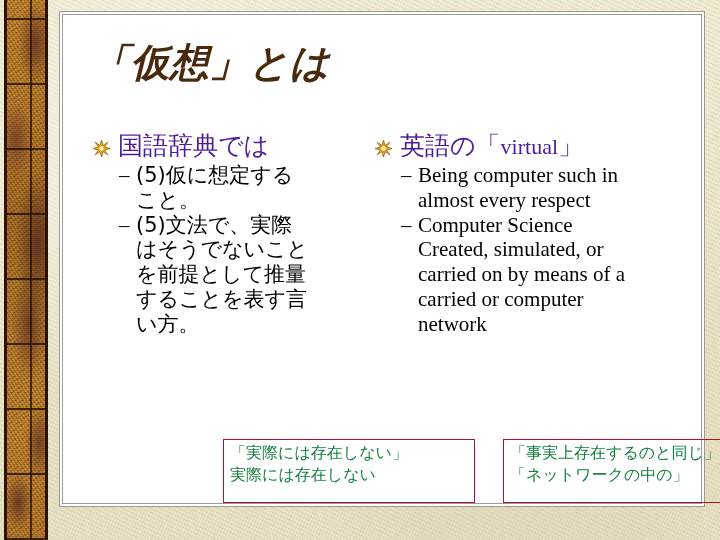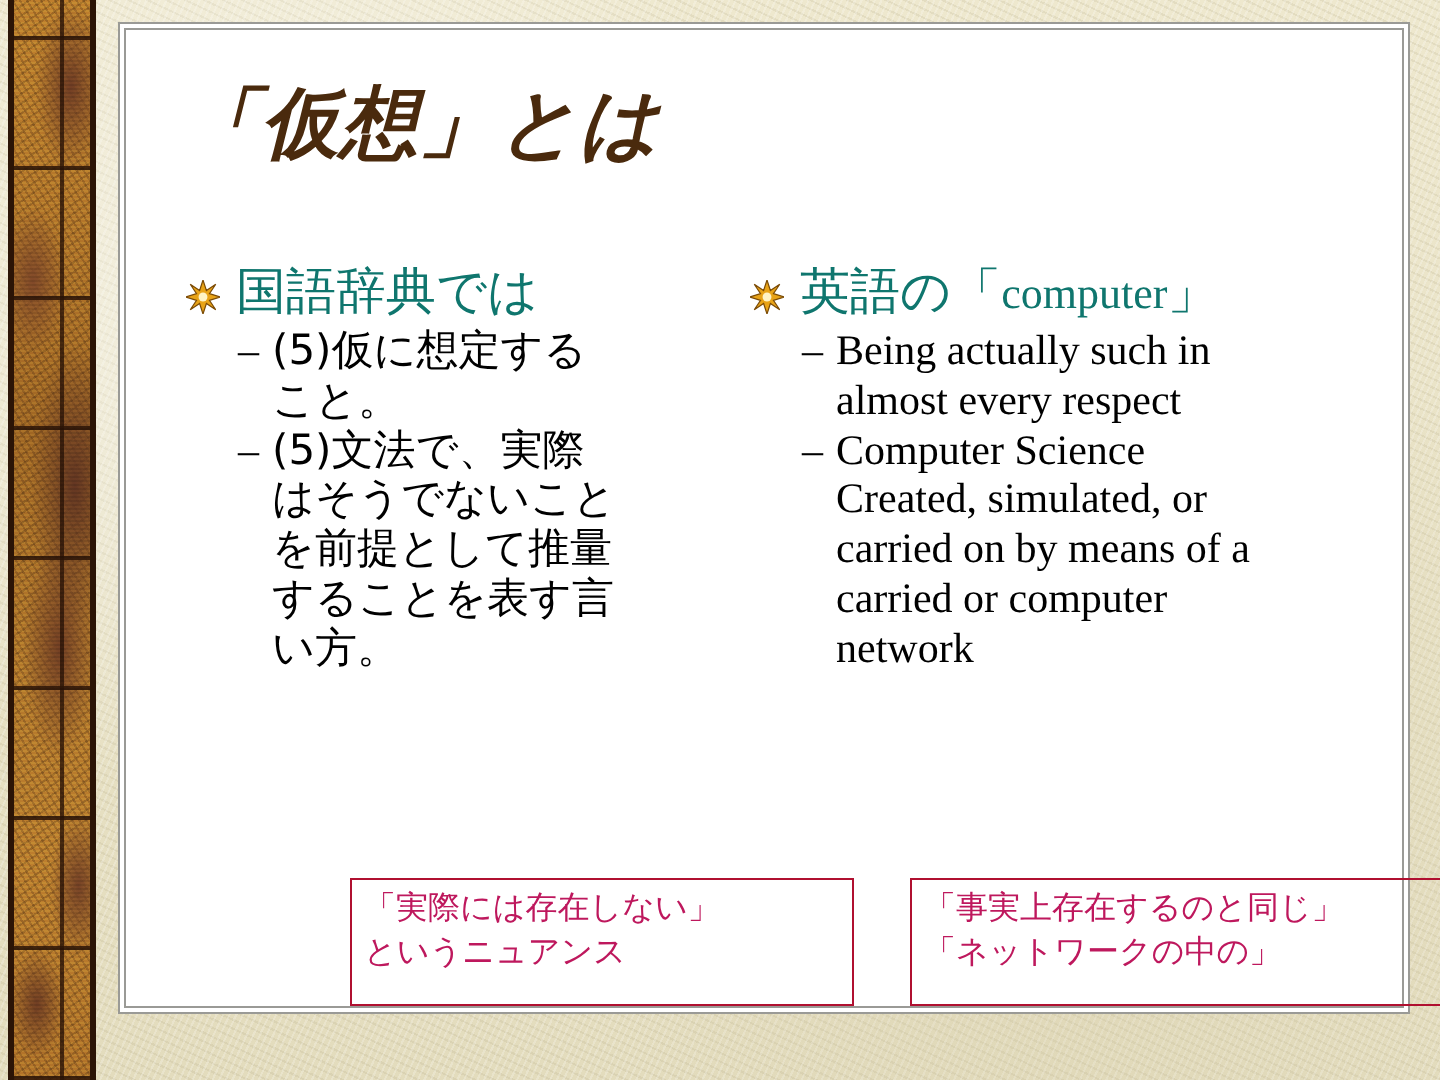--- a/index.html
+++ b/index.html
@@ -117,7 +117,7 @@
     font-family: "DejaVu Sans", sans-serif;
     font-size: 25px;
     line-height: 1.2;
-    color: #0f766e;
+    color: #4c1d95;
     white-space: nowrap;
   }
   .lvl1-text .latin {

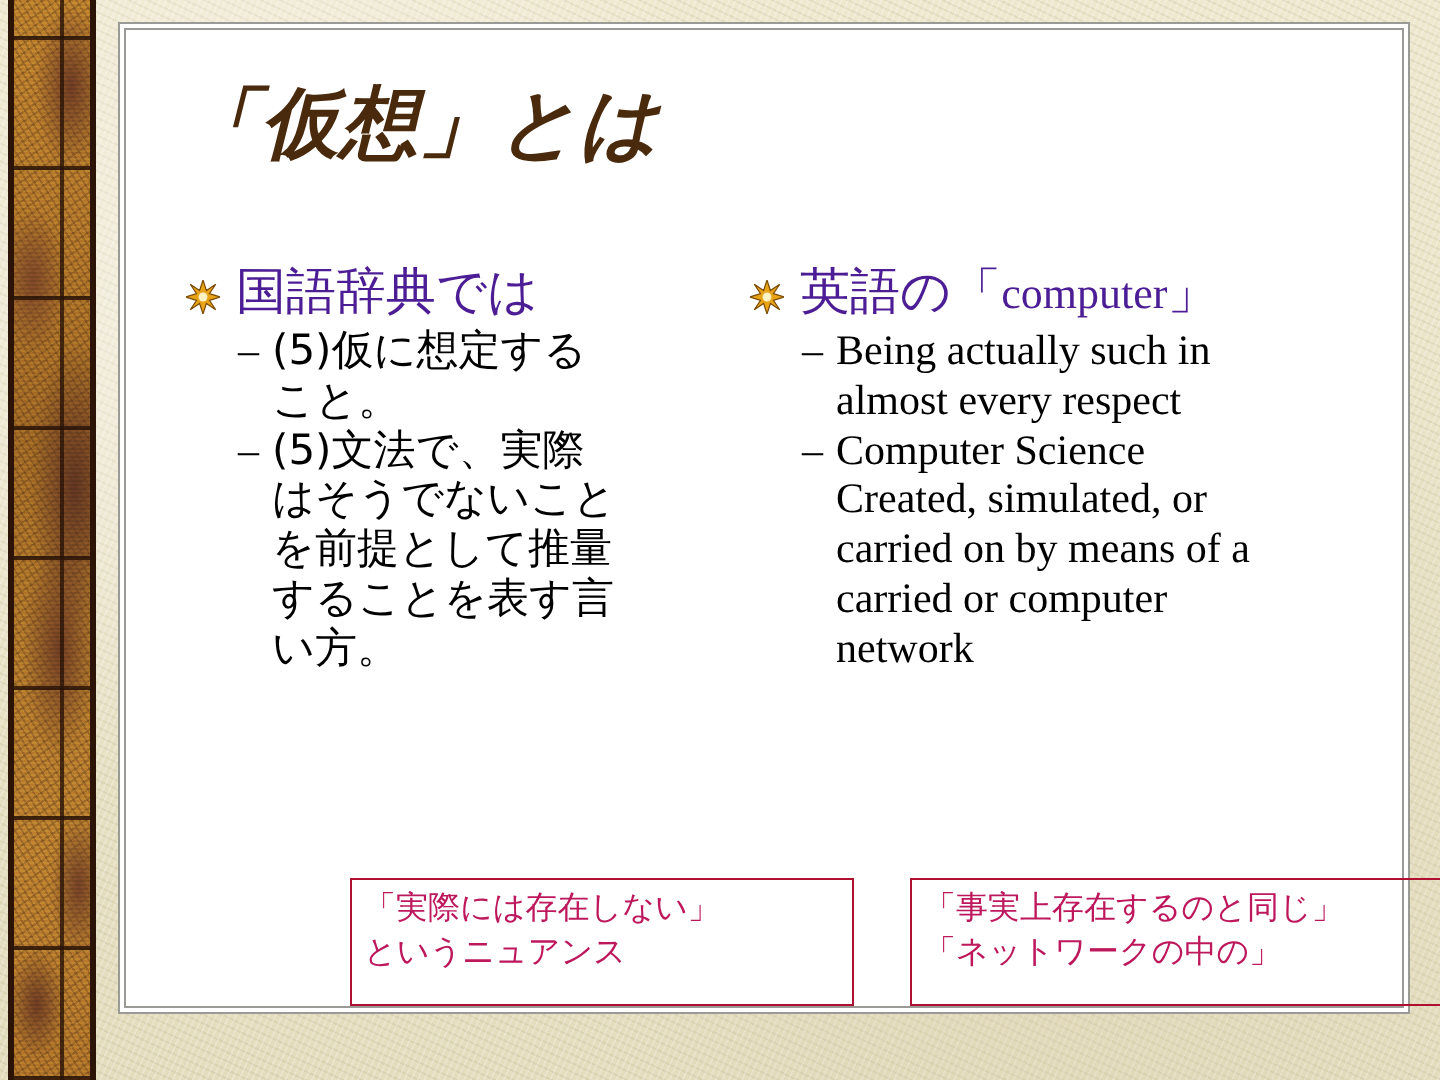--- a/index.html
+++ b/index.html
@@ -214,7 +214,7 @@
             <circle cx="10" cy="10" r="2.6" fill="#fff3c4"></circle>
           </svg>
         </span>
-        <span class="lvl1-text"><span>英語の「</span><span class="latin">computer</span><span>」</span></span>
+        <span class="lvl1-text"><span>英語の「</span><span class="latin">virtual</span><span>」</span></span>
       </div>
 
       <div class="lvl2">

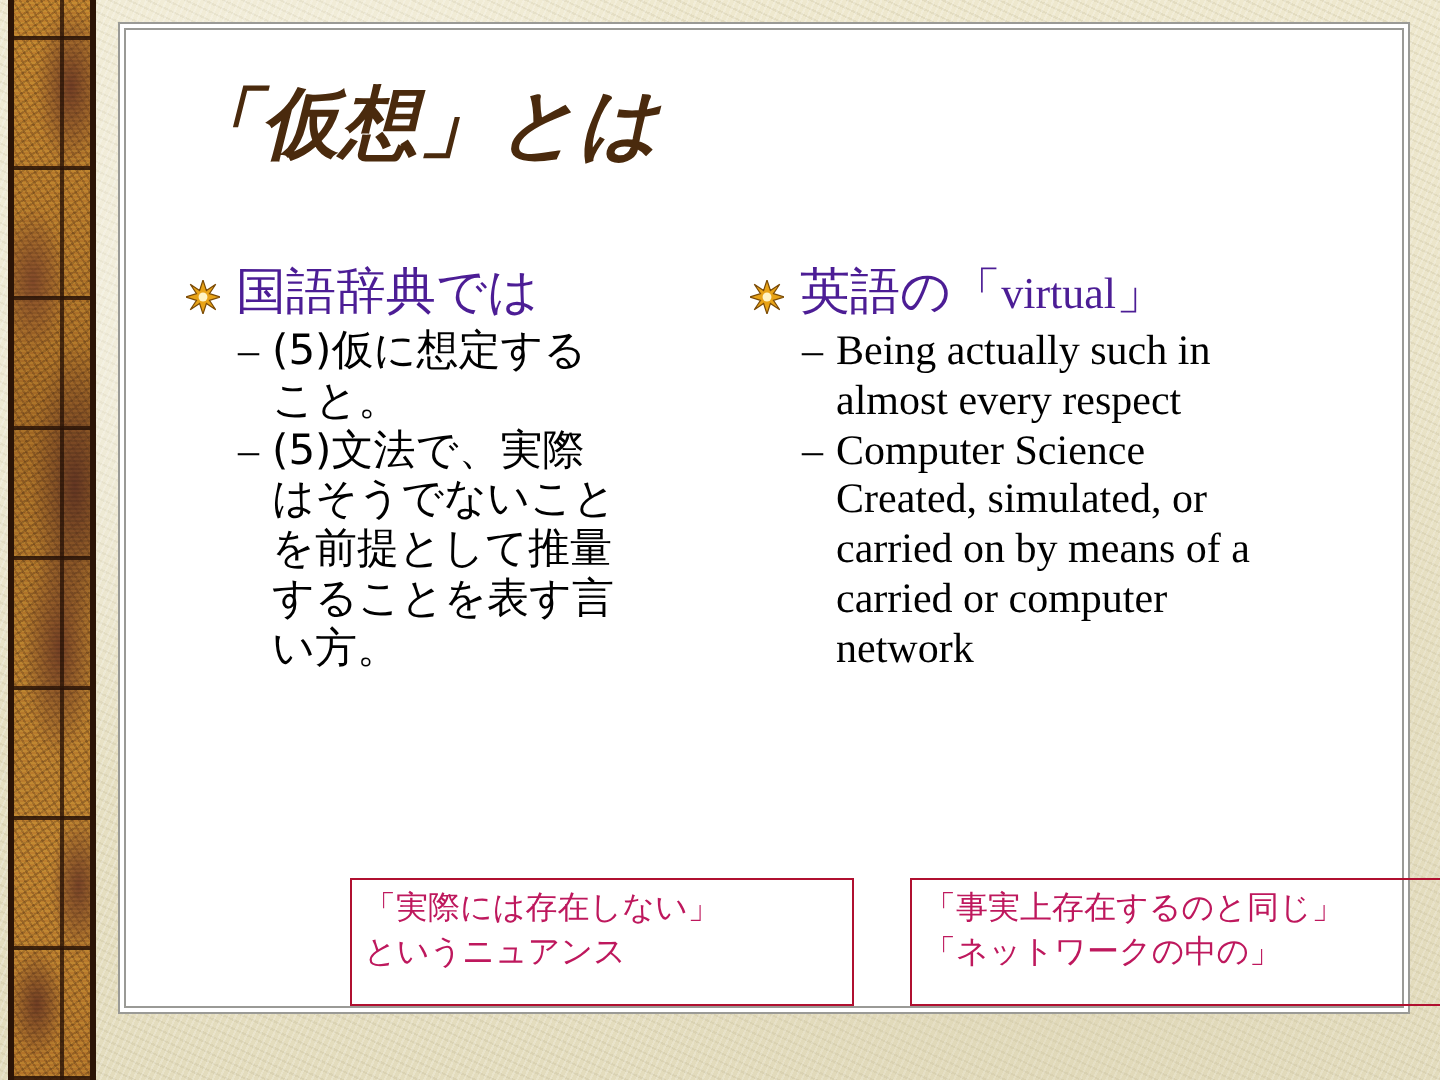--- a/index.html
+++ b/index.html
@@ -219,7 +219,7 @@
 
       <div class="lvl2">
         <span class="dash">–</span>
-        <span class="lvl2-text">Being actually such in almost every respect</span>
+        <span class="lvl2-text">Being computer such in almost every respect</span>
       </div>
 
       <div class="lvl2">

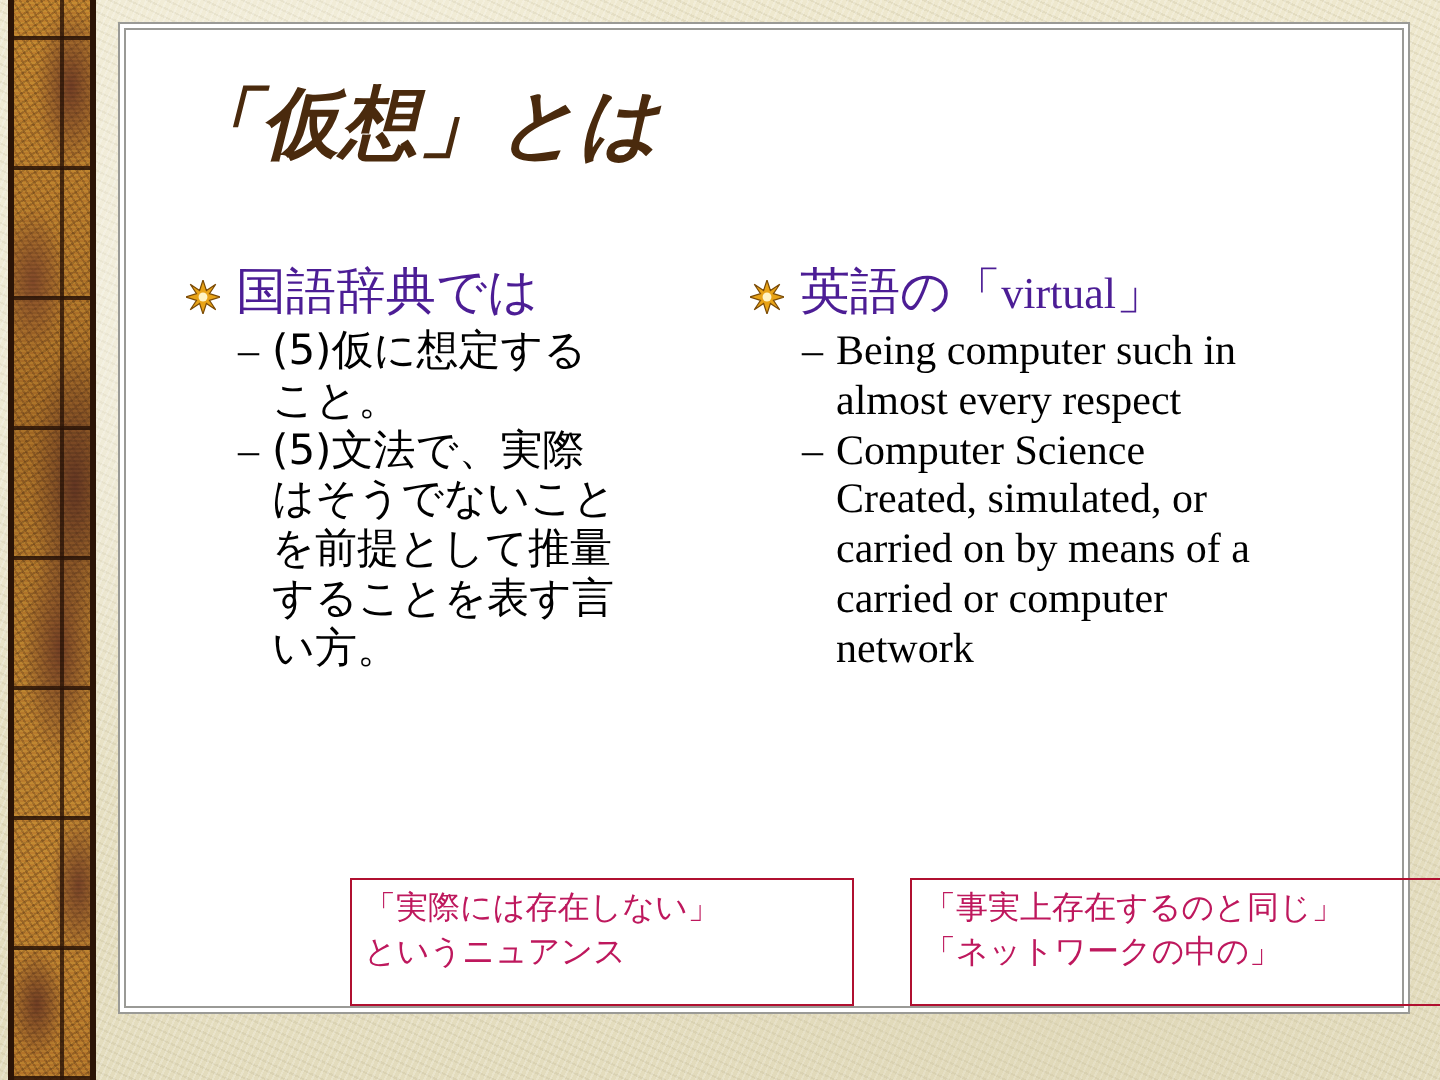--- a/index.html
+++ b/index.html
@@ -157,12 +157,13 @@
     position: absolute;
     box-sizing: border-box;
     border: 1px solid #b01030;
-    color: #be185d;
-    font-family: Liberation Sans, sans-serif;
+    color: #15803d;
+    font-family: Liberation Mono, monospace;
     font-size: 16px;
     line-height: 1.35;
     padding: 4px 5px 5px 6px;
     background: transparent;
+    margin-left: 48px;
   }
   #callout-left  { left: 112px; top: 424px; width: 252px; height: 64px; }
   #callout-right { left: 392px; top: 424px; width: 274px; height: 64px; }

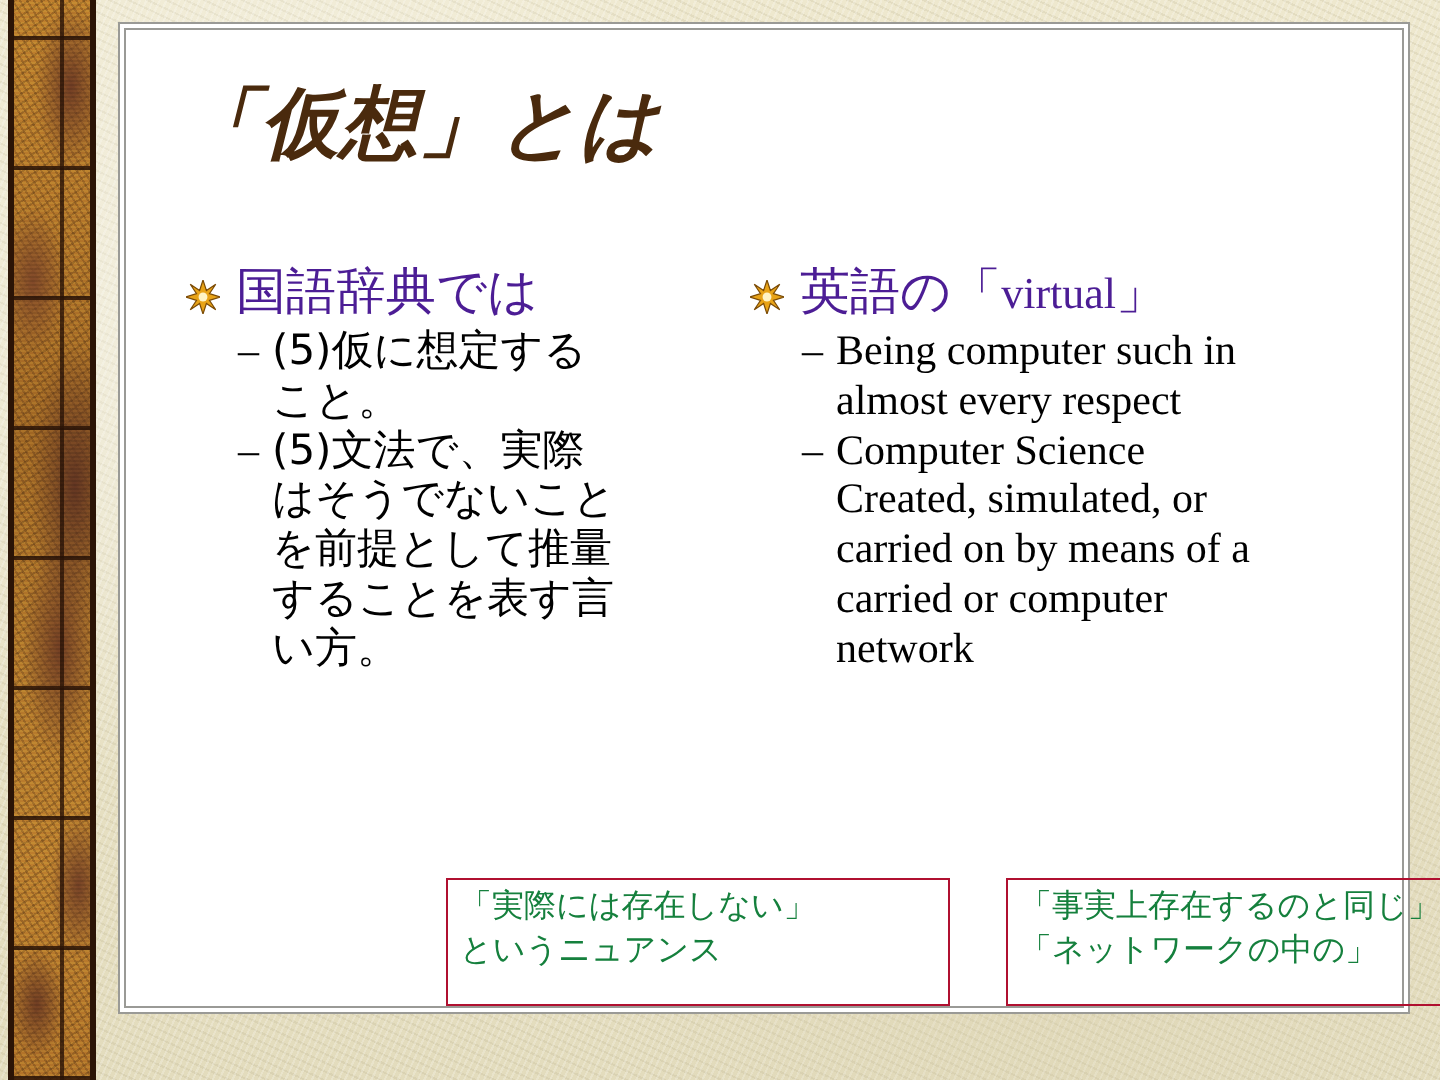--- a/index.html
+++ b/index.html
@@ -232,7 +232,7 @@
 
     <div id="callout-left" class="callout">
       <div class="callout-line">「実際には存在しない」</div>
-      <div class="callout-line">というニュアンス</div>
+      <div class="callout-line">実際には存在しない</div>
     </div>
 
     <div id="callout-right" class="callout">

